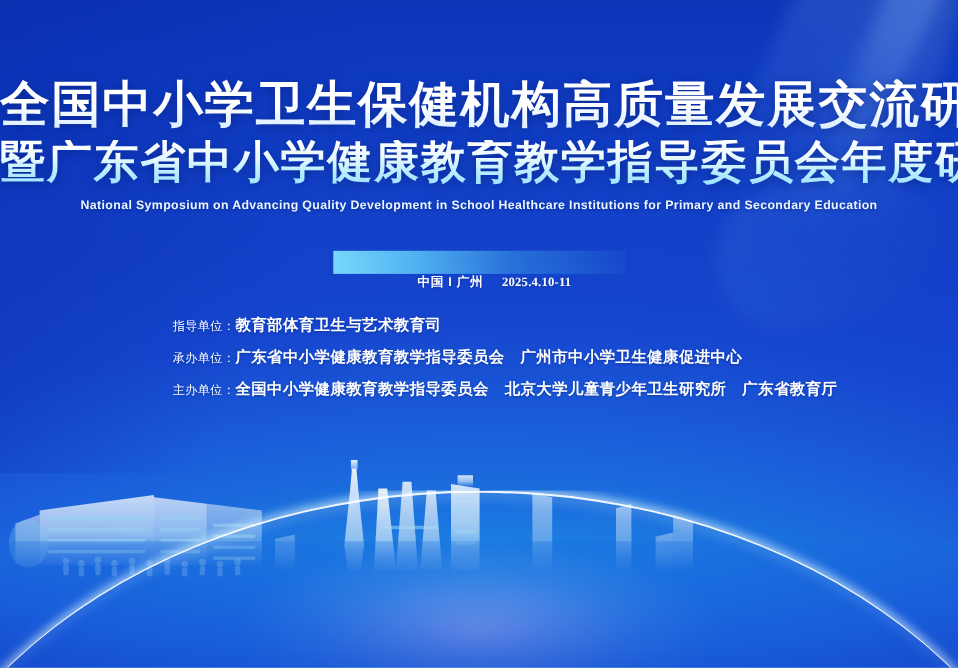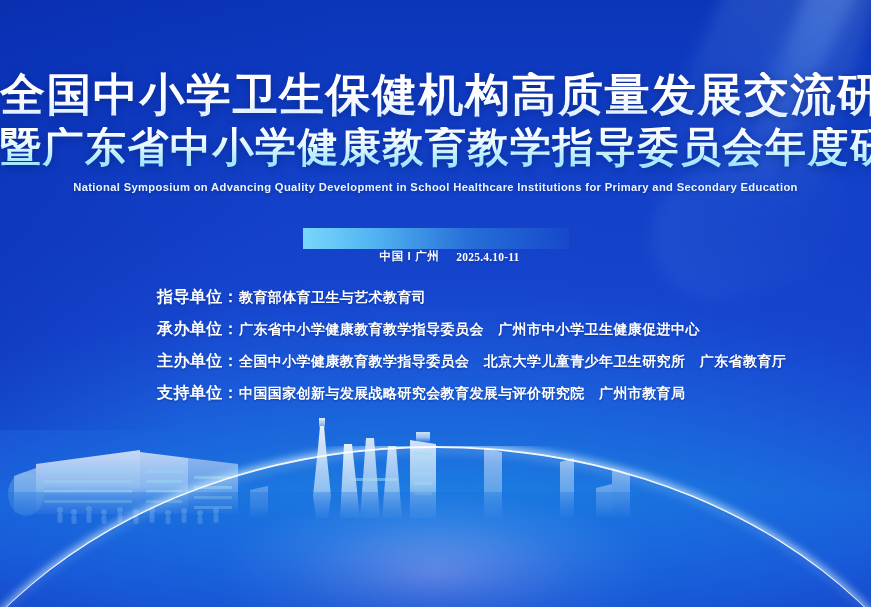--- a/index.html
+++ b/index.html
@@ -171,7 +171,7 @@
     padding-left:157px;
   }
   .org-label {
-    font-size:16px; font-weight:bold; color:#ffffff;
+    font-size:11px; font-weight:normal; color:#ffffff;
     white-space:nowrap; letter-spacing:0.4px;
     text-shadow:0 1px 2px rgba(6,34,120,0.55);
   }

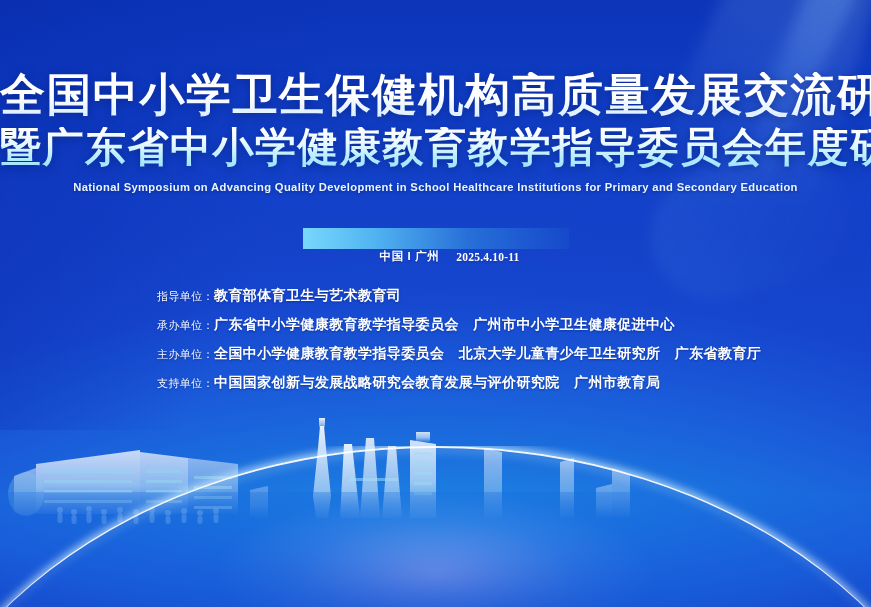--- a/index.html
+++ b/index.html
@@ -338,10 +338,6 @@
         <span class="org-label">主办单位：</span>
         <span class="org-values">全国中小学健康教育教学指导委员会　北京大学儿童青少年卫生研究所　广东省教育厅</span>
       </div>
-      <div class="org-row">
-        <span class="org-label">支持单位：</span>
-        <span class="org-values">中国国家创新与发展战略研究会教育发展与评价研究院　广州市教育局</span>
-      </div>
     </div>
 
   </div>

